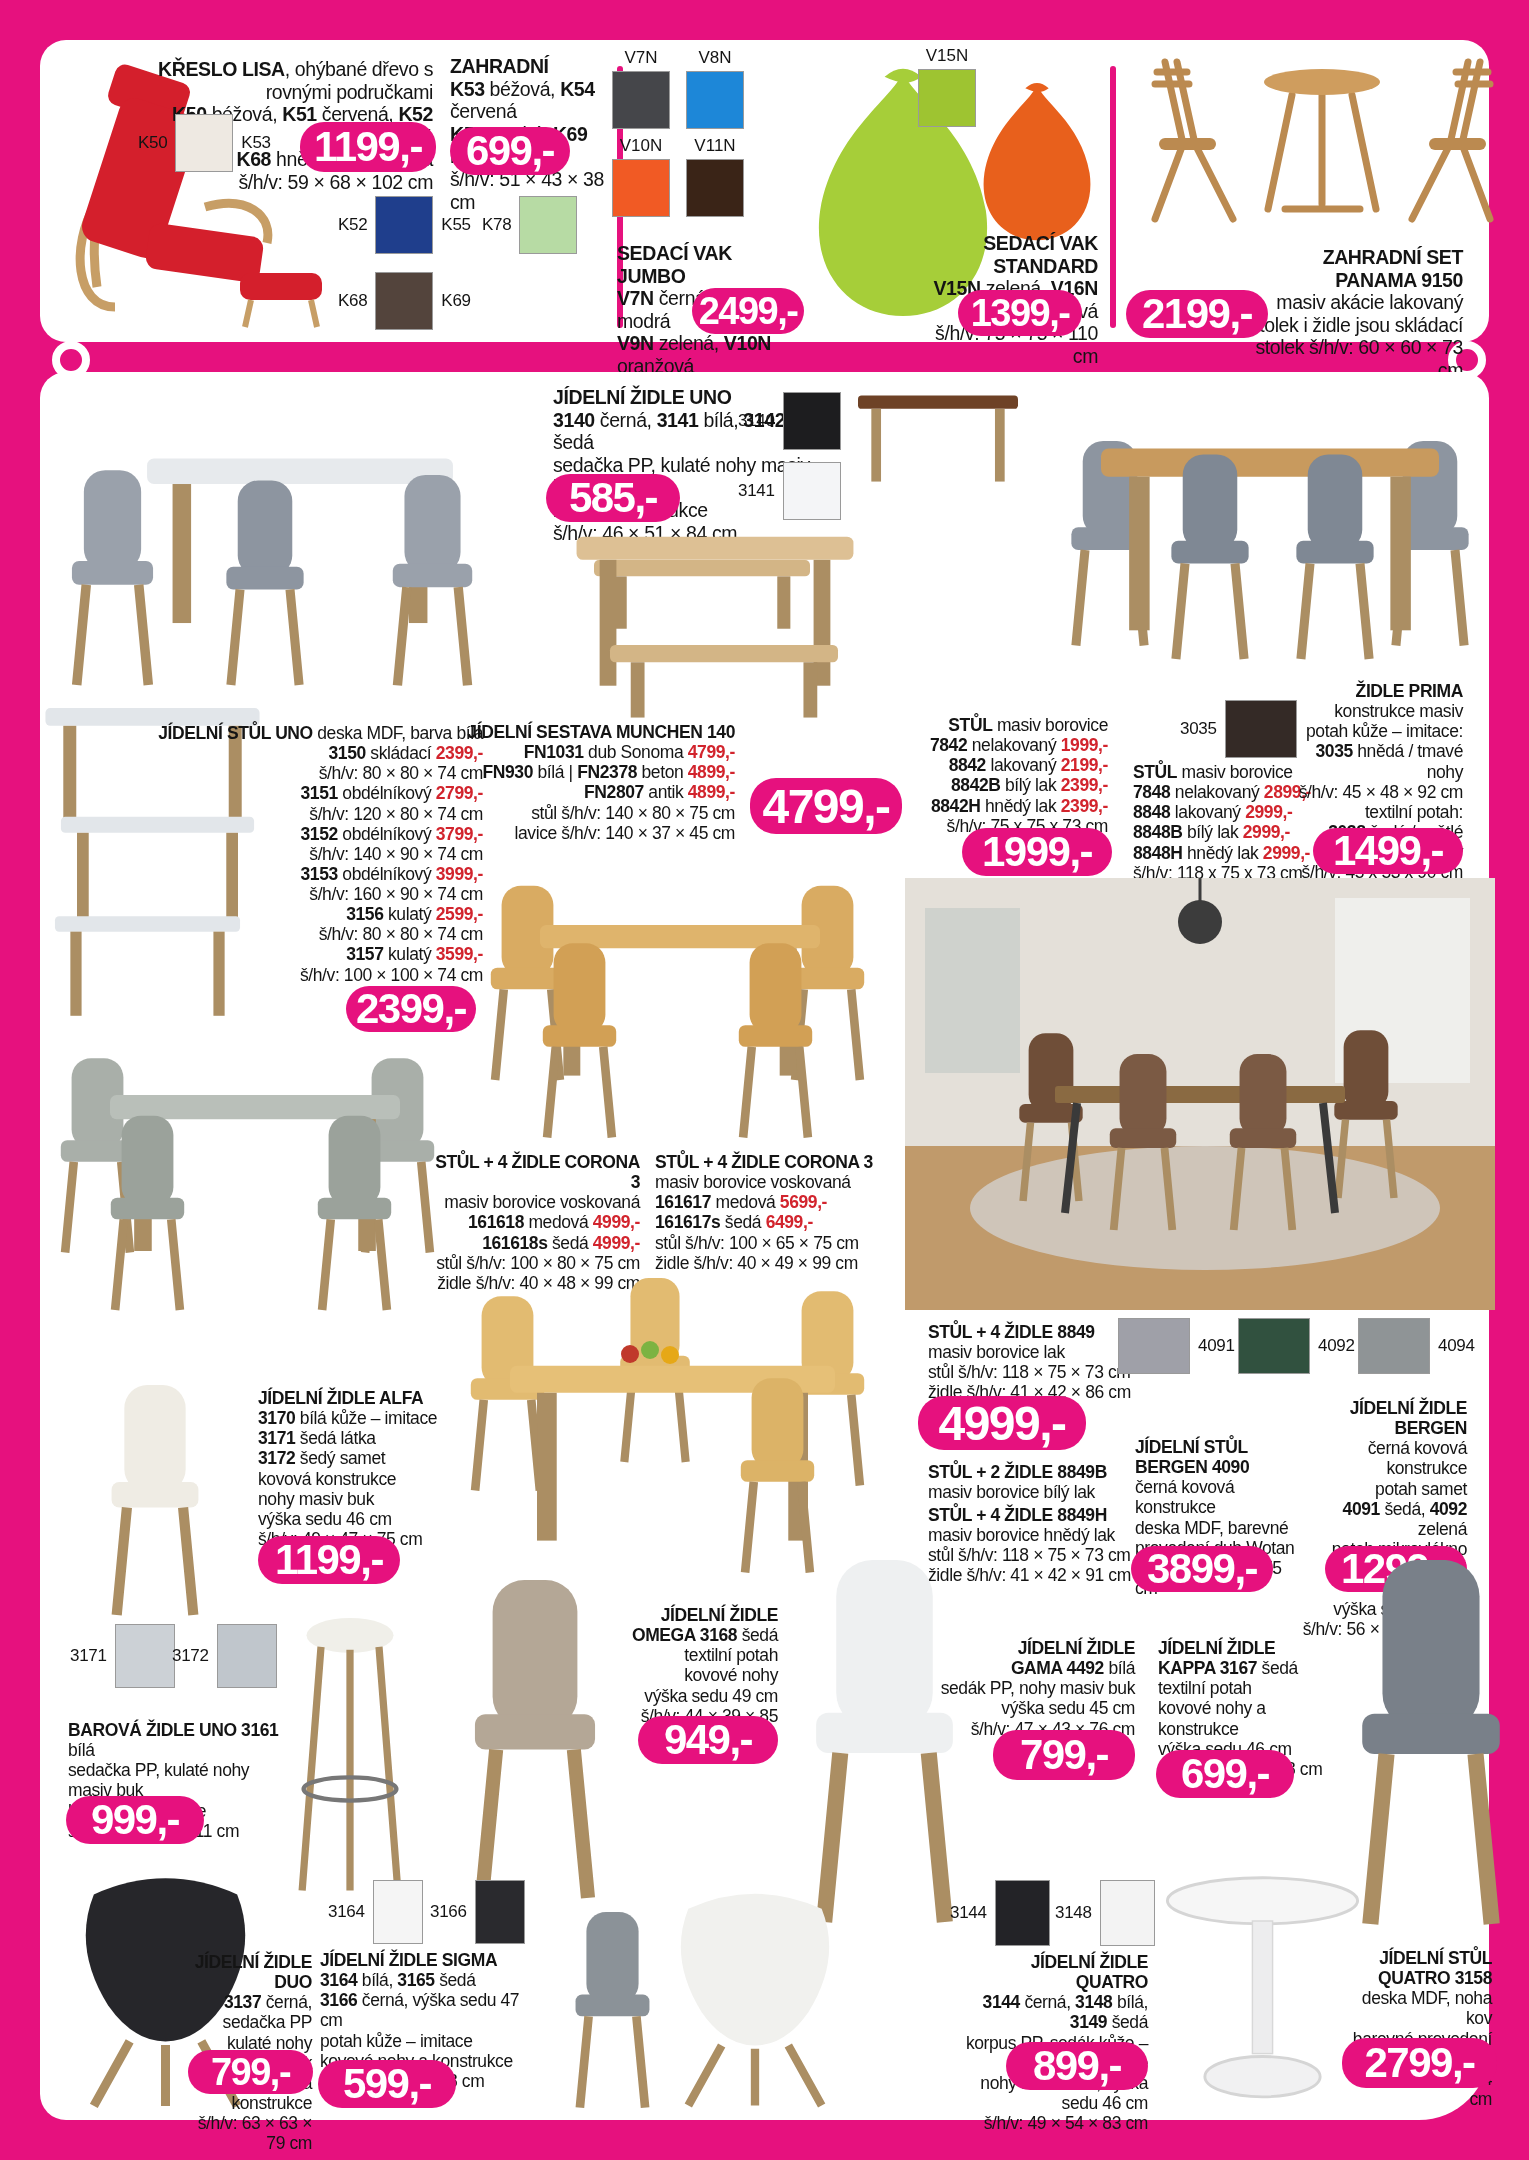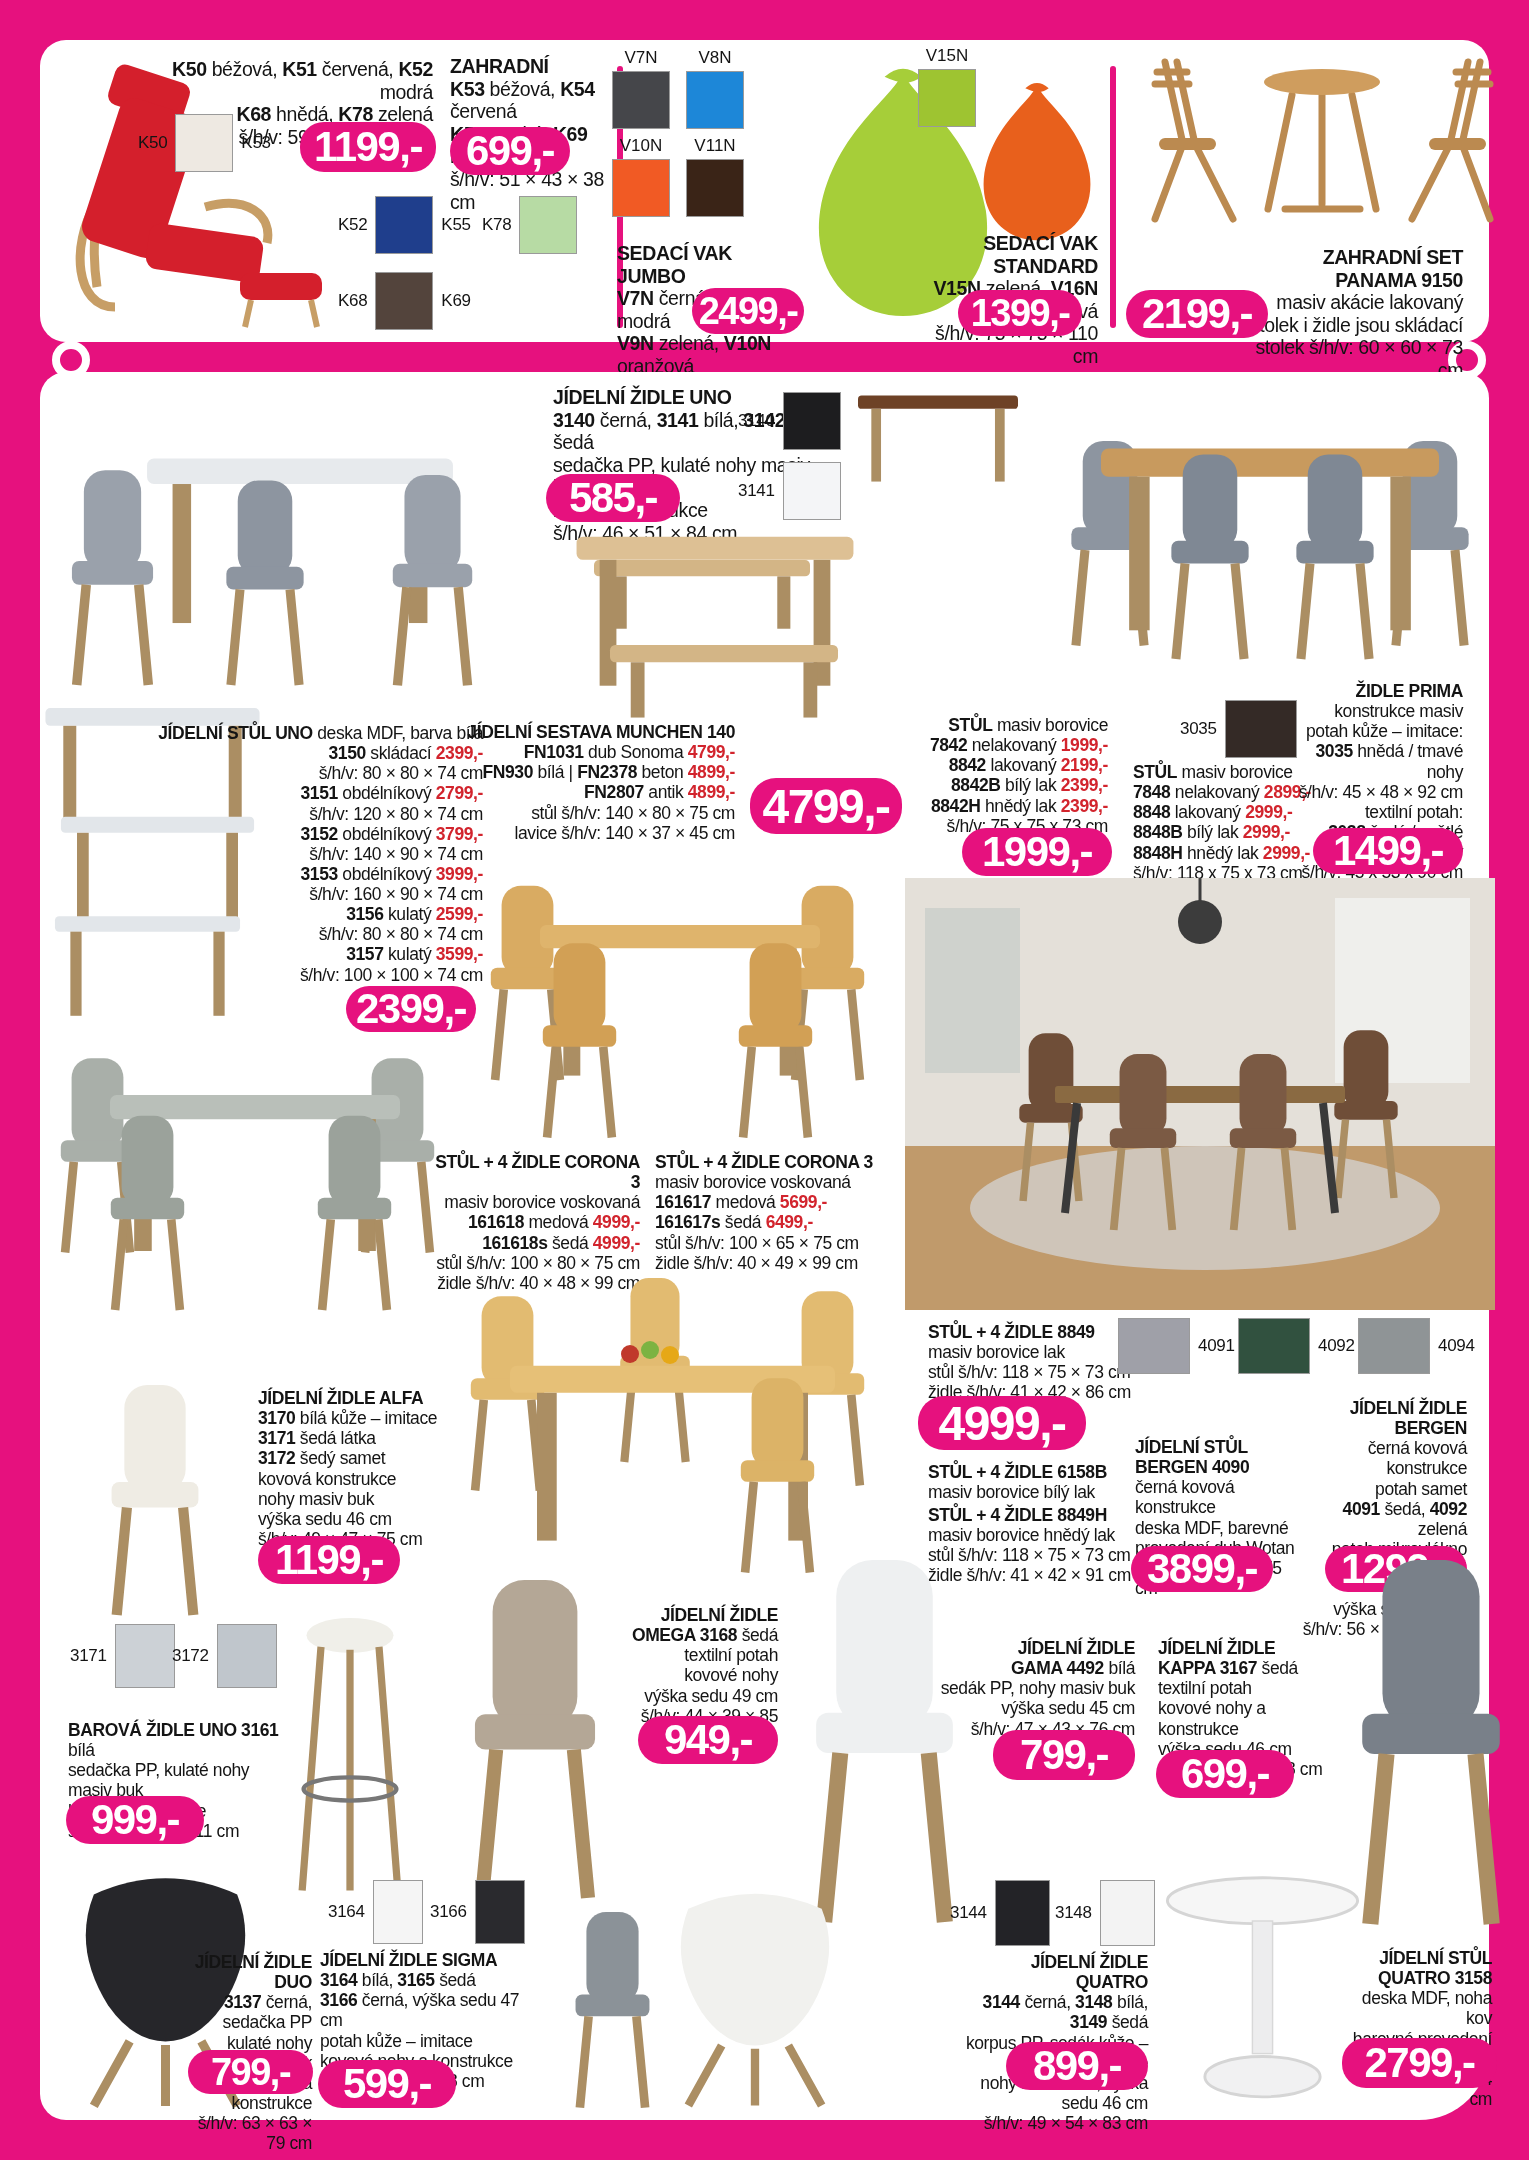--- a/index.html
+++ b/index.html
@@ -90,6 +90,7 @@
   </svg>
 
   <div class="tb right" style="left:140px;top:58px;width:293px">
+      <div class="ln"><span class="sg-b">KŘESLO LISA</span><span class="sg-n">, ohýbané dřevo s rovnými područkami</span></div>
       <div class="ln"><span class="sg-b">K50</span><span class="sg-n"> béžová, </span><span class="sg-b">K51</span><span class="sg-n"> červená, </span><span class="sg-b">K52</span><span class="sg-n"> modrá</span></div>
       <div class="ln"><span class="sg-b">K68</span><span class="sg-n"> hnědá, </span><span class="sg-b">K78</span><span class="sg-n"> zelená</span></div>
       <div class="ln"><span class="sg-n">š/h/v: 59 × 68 × 102 cm</span></div>

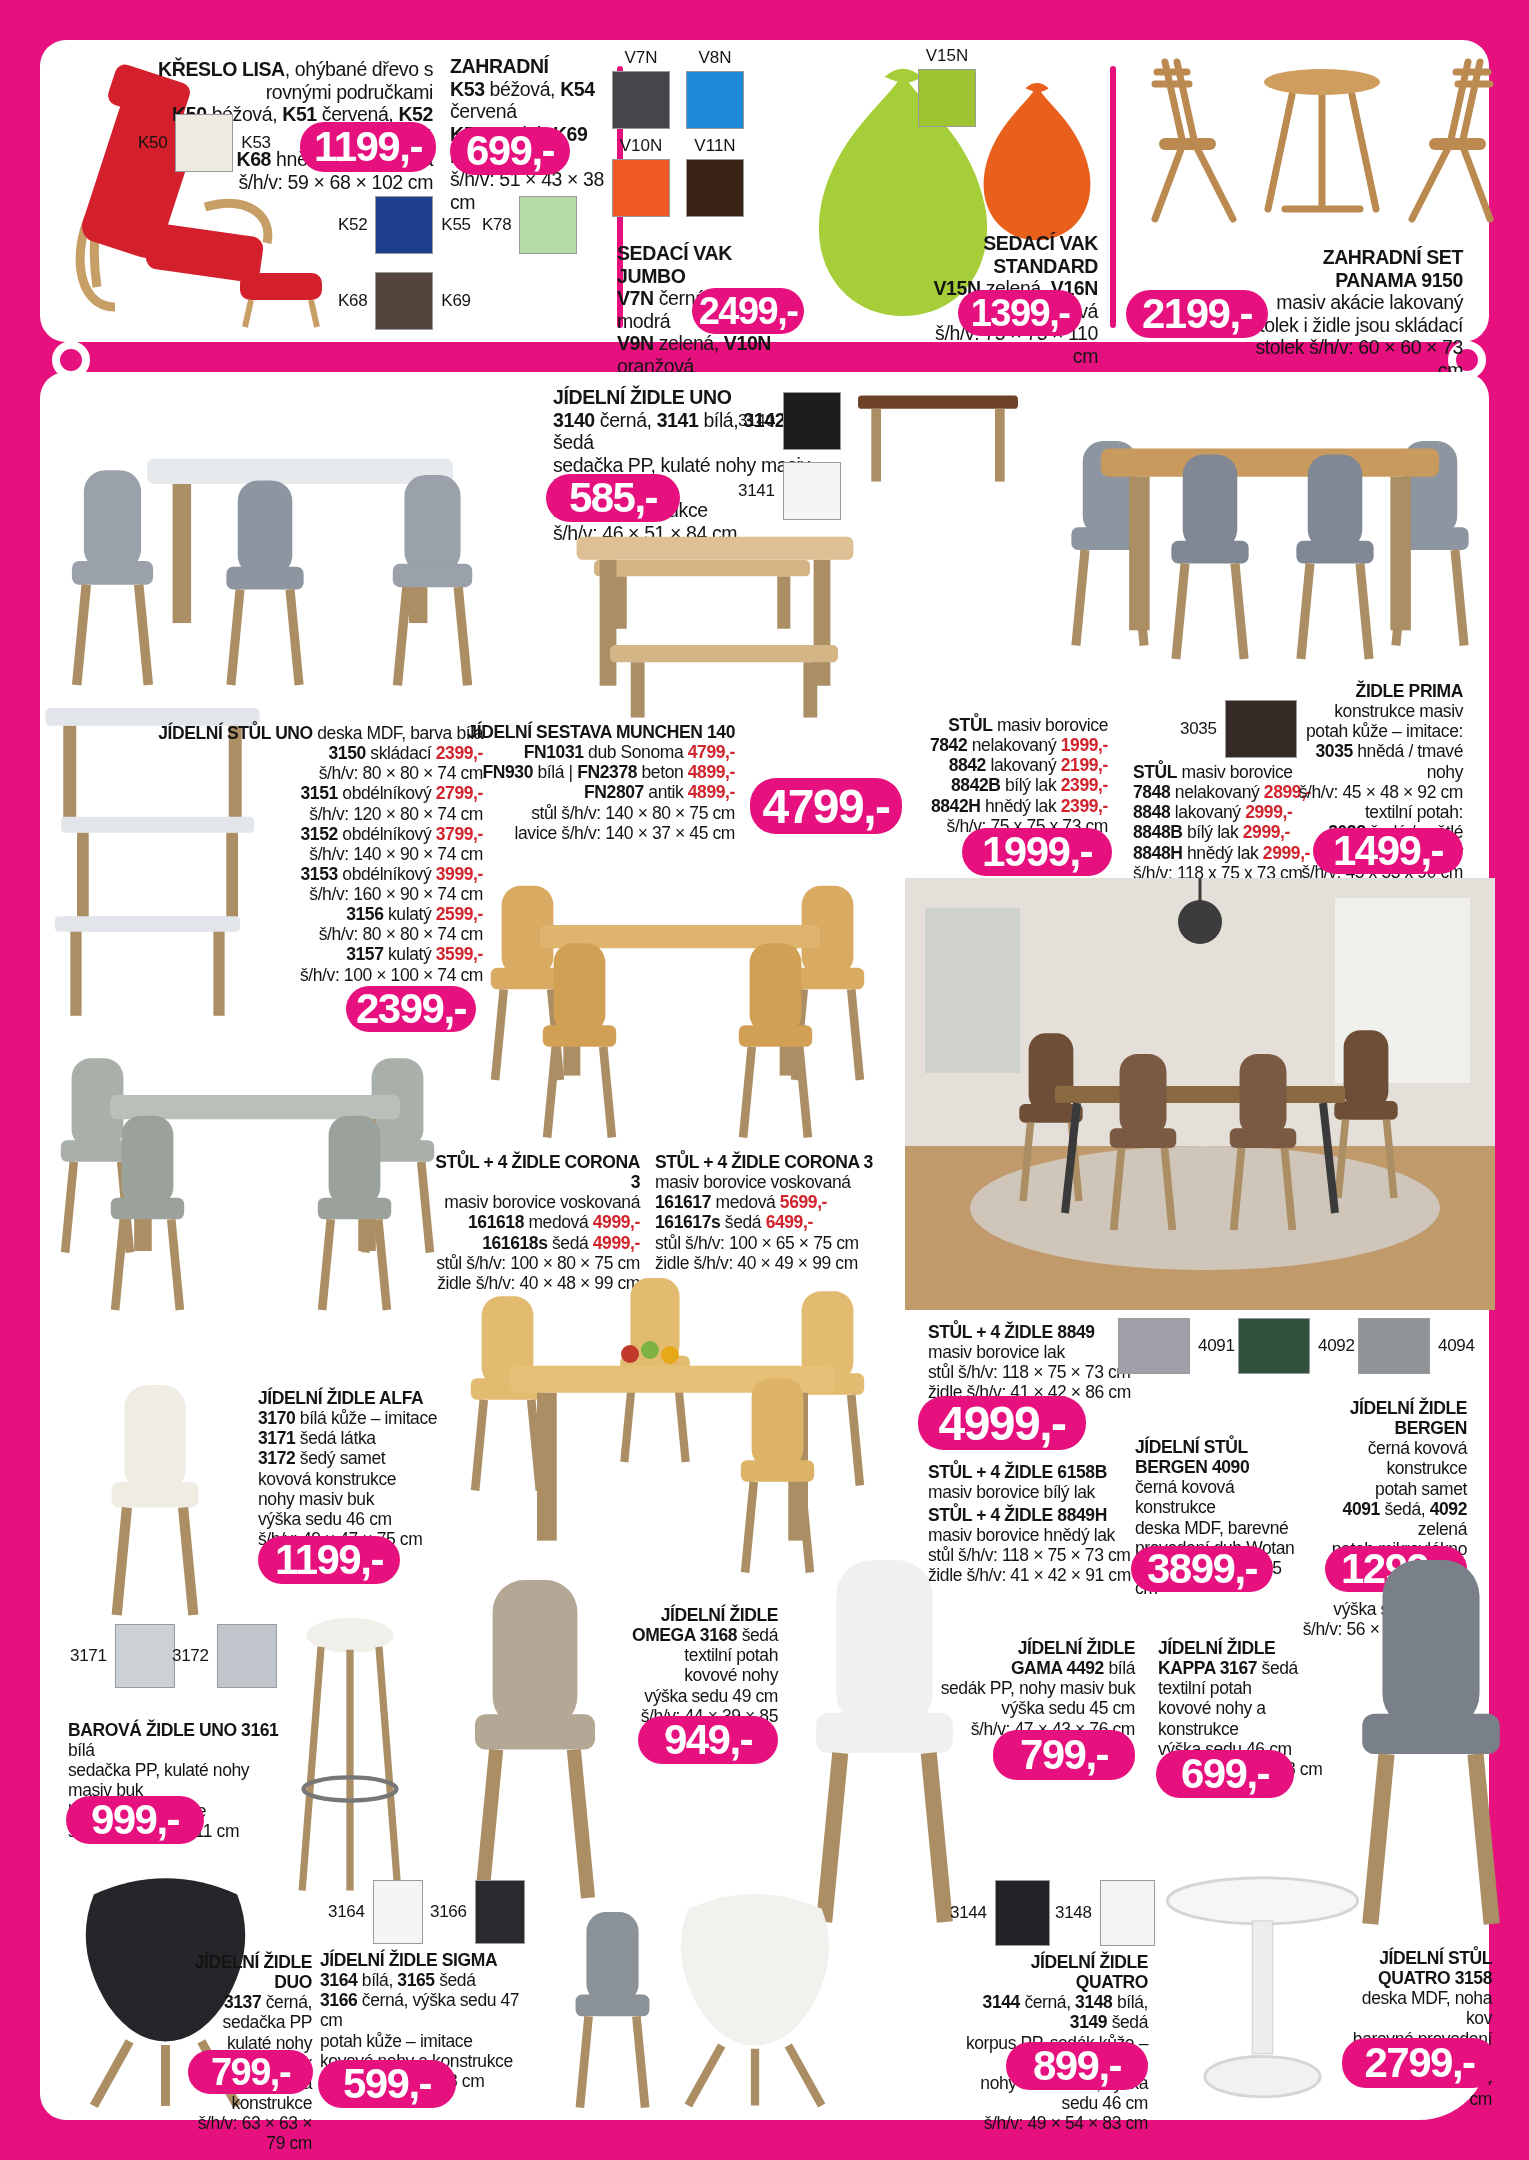--- a/index.html
+++ b/index.html
@@ -465,7 +465,7 @@
     </div>
   <div class="badge big" style="left:918px;top:1396px;width:168px;height:54px">4999,-</div>
   <div class="tb sm" style="left:928px;top:1462px;width:230px">
-      <div class="ln"><span class="sg-b">STŮL + 4 ŽIDLE 6158B</span></div>
+      <div class="ln"><span class="sg-b">STŮL + 2 ŽIDLE 8849B</span></div>
       <div class="ln"><span class="sg-n">masiv borovice bílý lak</span></div>
     </div>
   <div class="tb sm" style="left:928px;top:1505px;width:230px">

